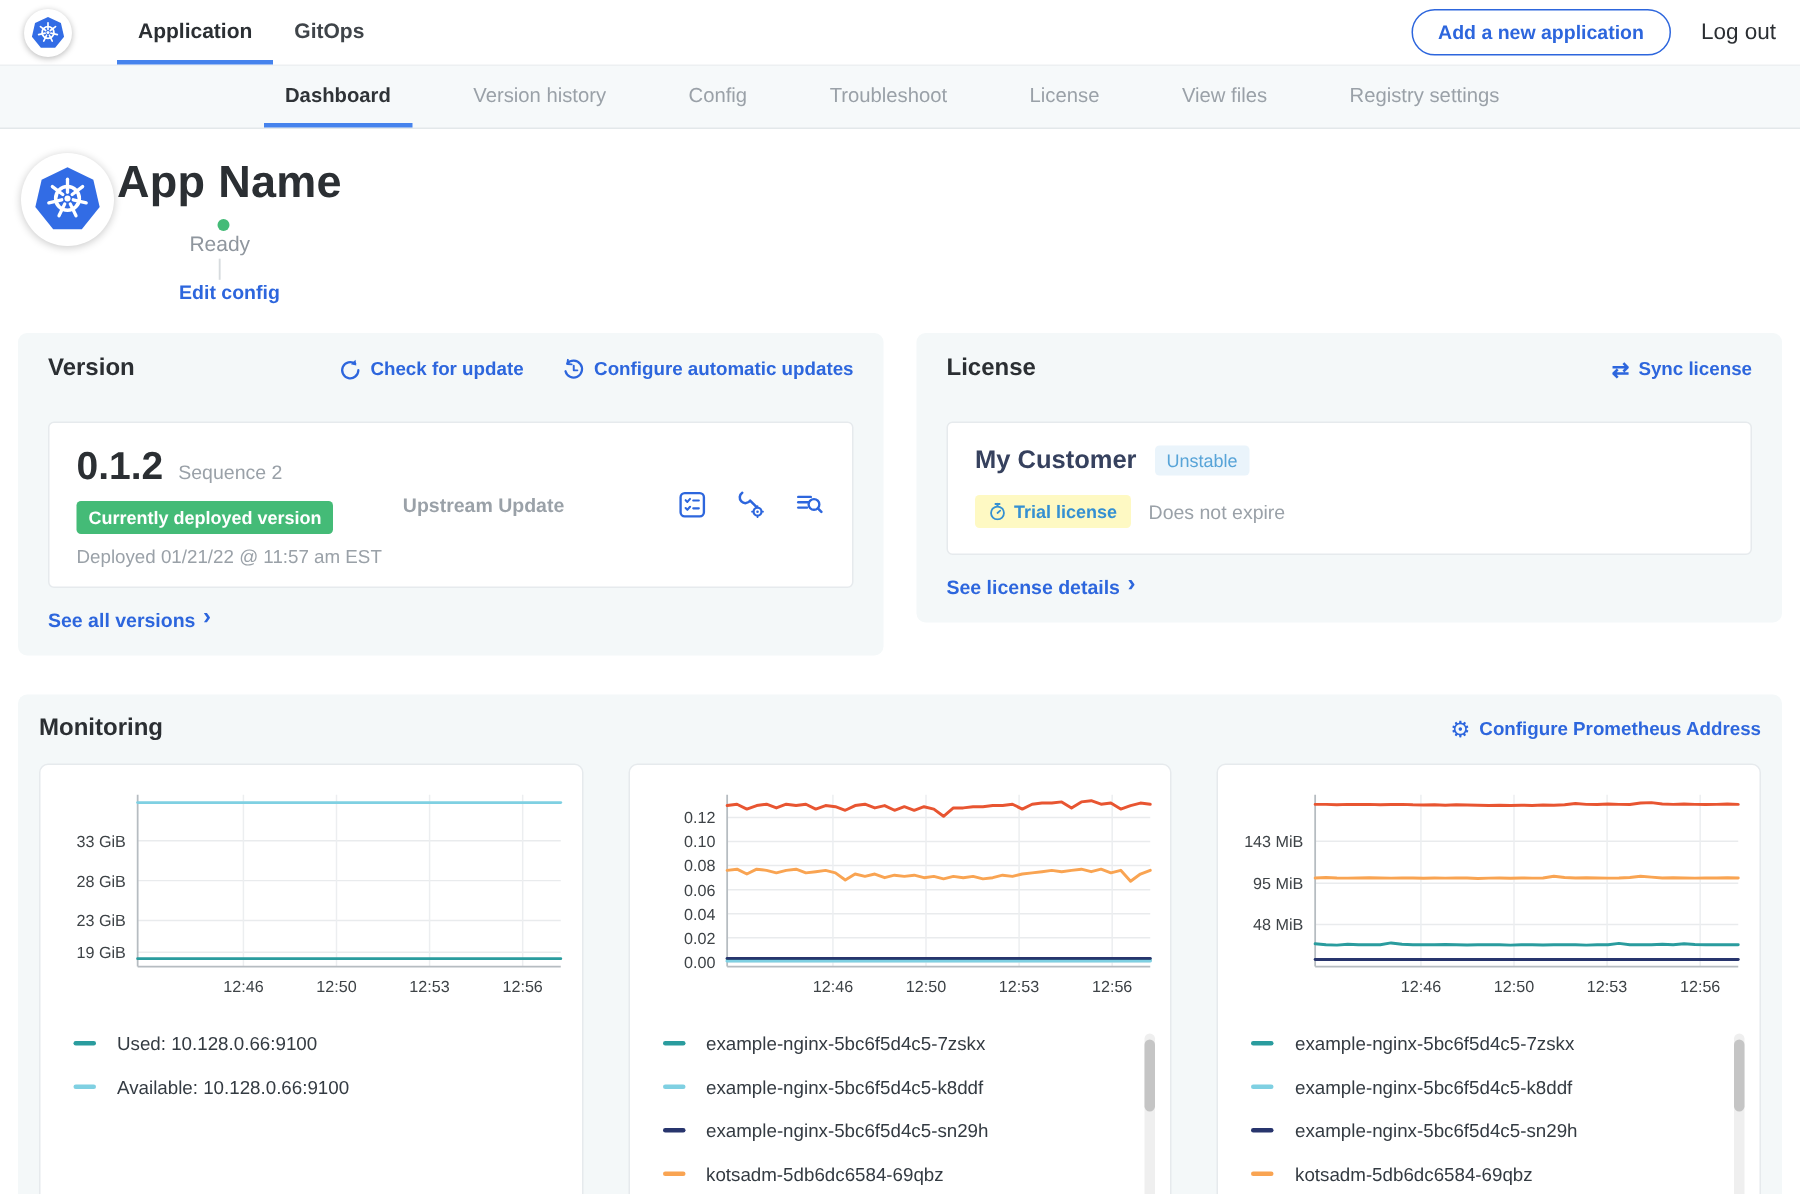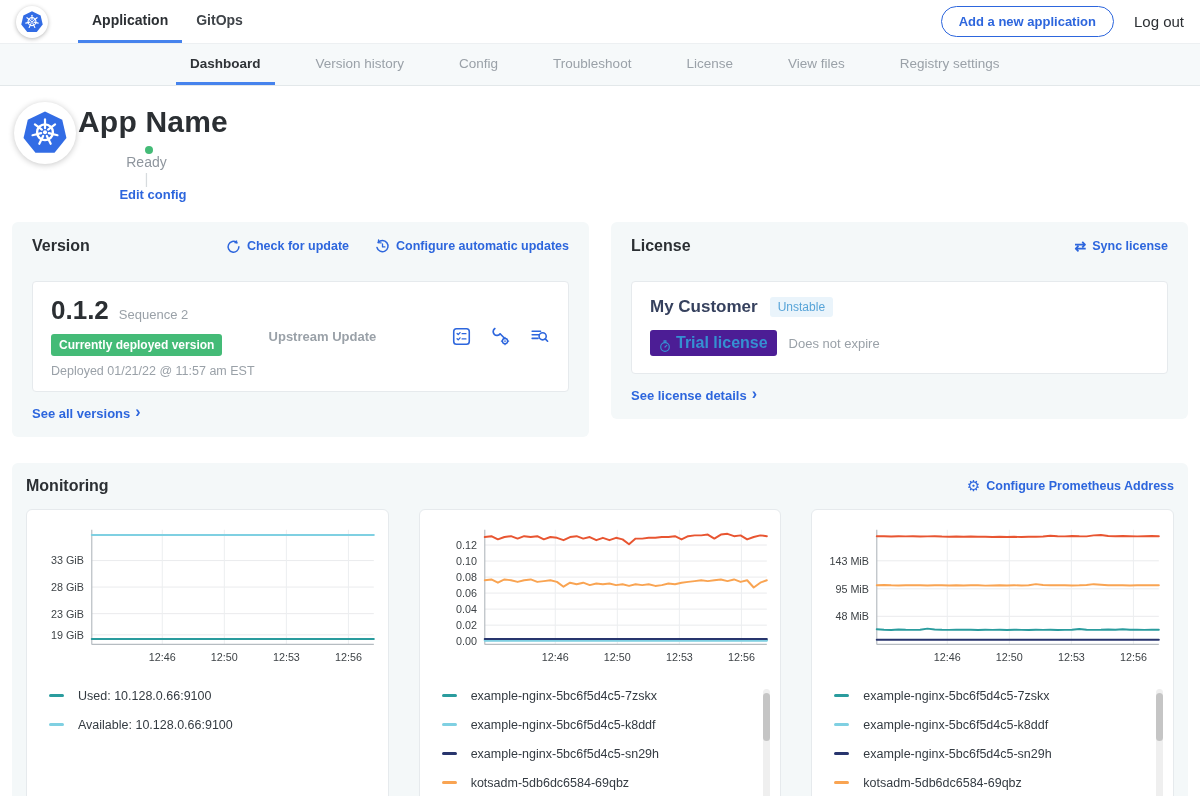--- a/index.html
+++ b/index.html
@@ -57,7 +57,7 @@
   .cust-name { font-size:17px; font-weight:700; color:#36415e; }
   .chan-badge { margin-left:12px; background:#eaf4fb; color:#58a4d8; font-size:12px; padding:3px 8px; border-radius:3px; }
   .lic-row { margin-top:13px; display:flex; align-items:center; }
-  .trial-badge { background:#4c1d95; color:#3590d2; font-weight:700; font-size:16px; padding:4px 9px; border-radius:3px; display:flex; gap:5px; align-items:flex-end; }
+  .trial-badge { background:#fef9c3; color:#3590d2; font-weight:700; font-size:12px; padding:4px 9px; border-radius:3px; display:flex; gap:5px; align-items:center; }
   .expiry { margin-left:12px; color:#9aa1a8; font-size:13px; }
 
   

